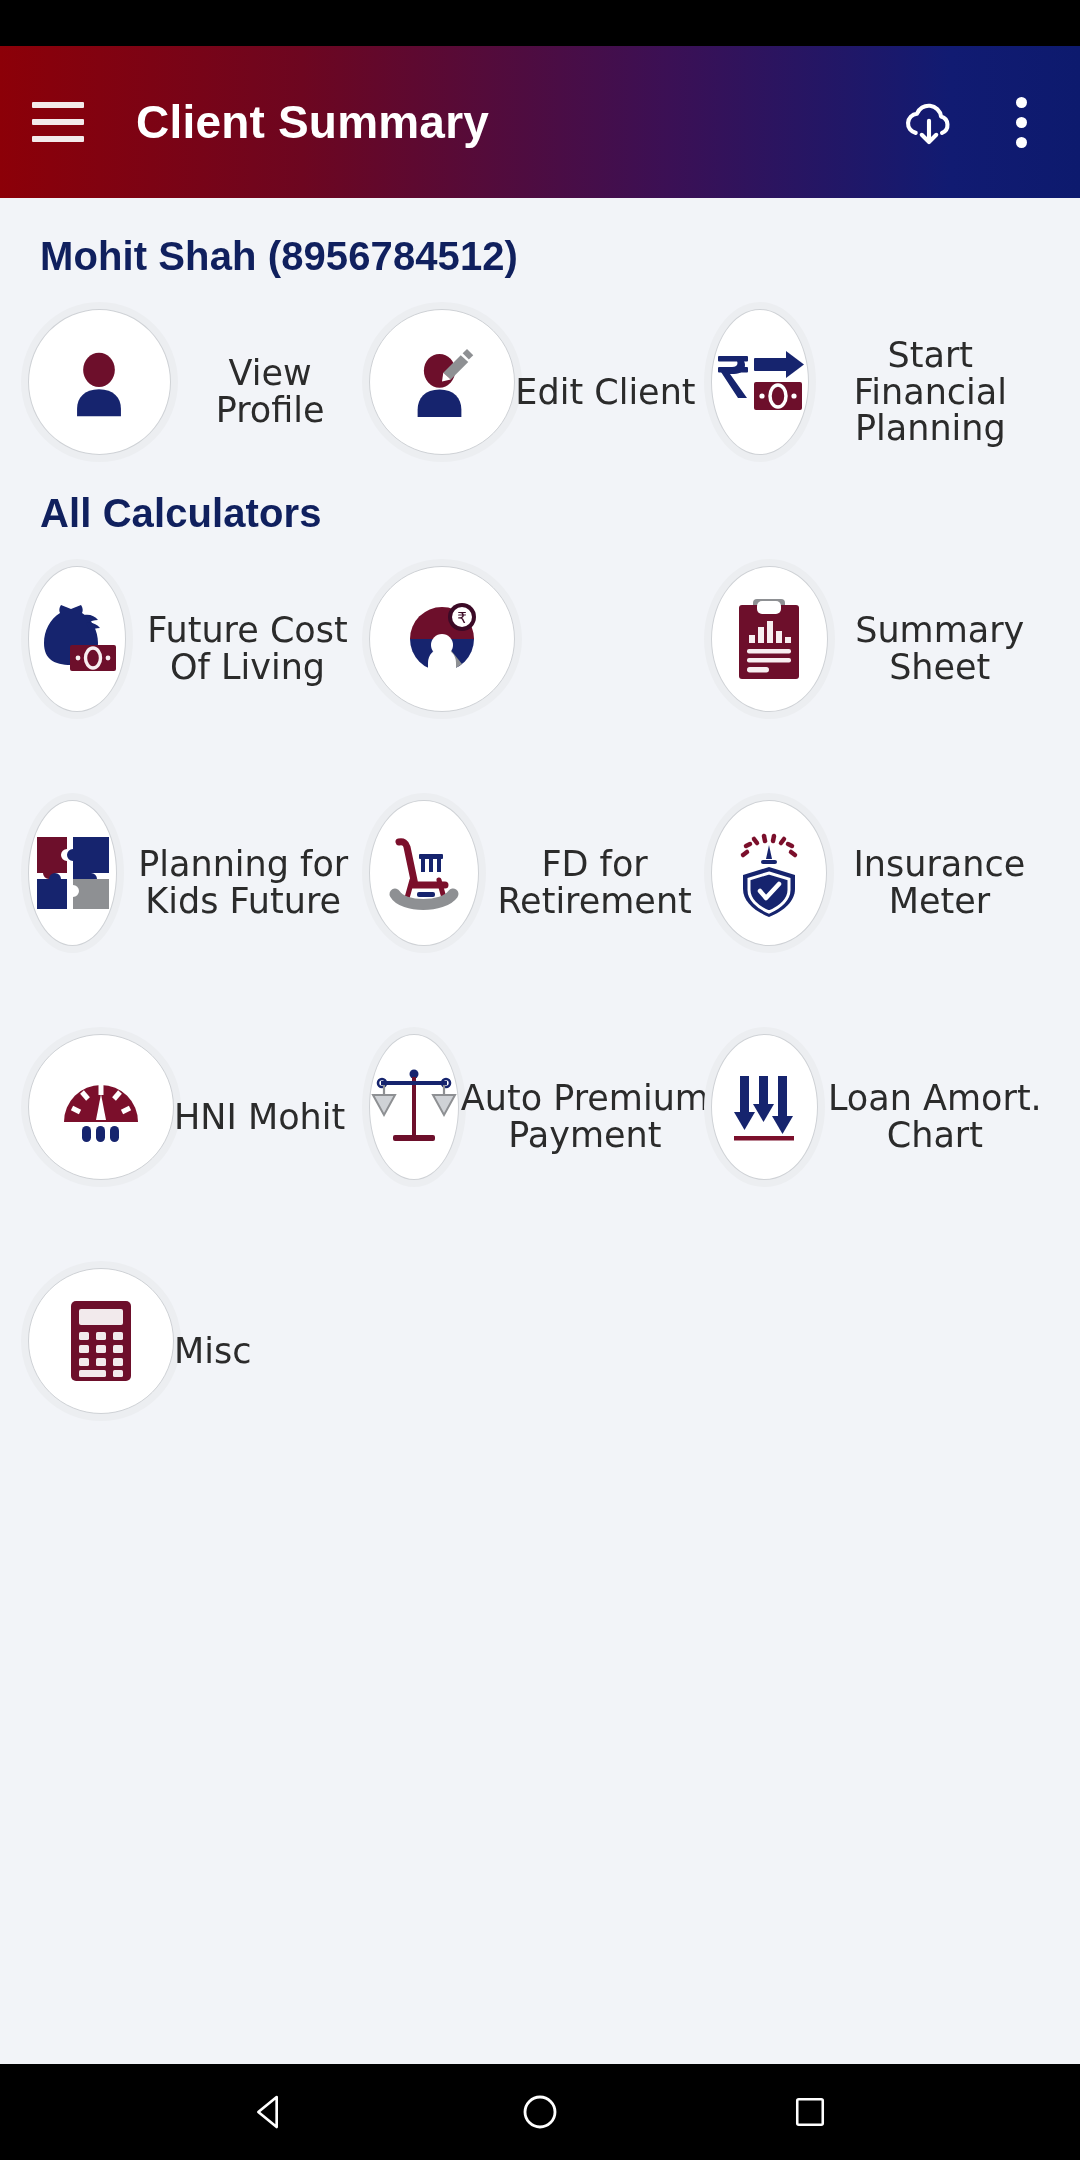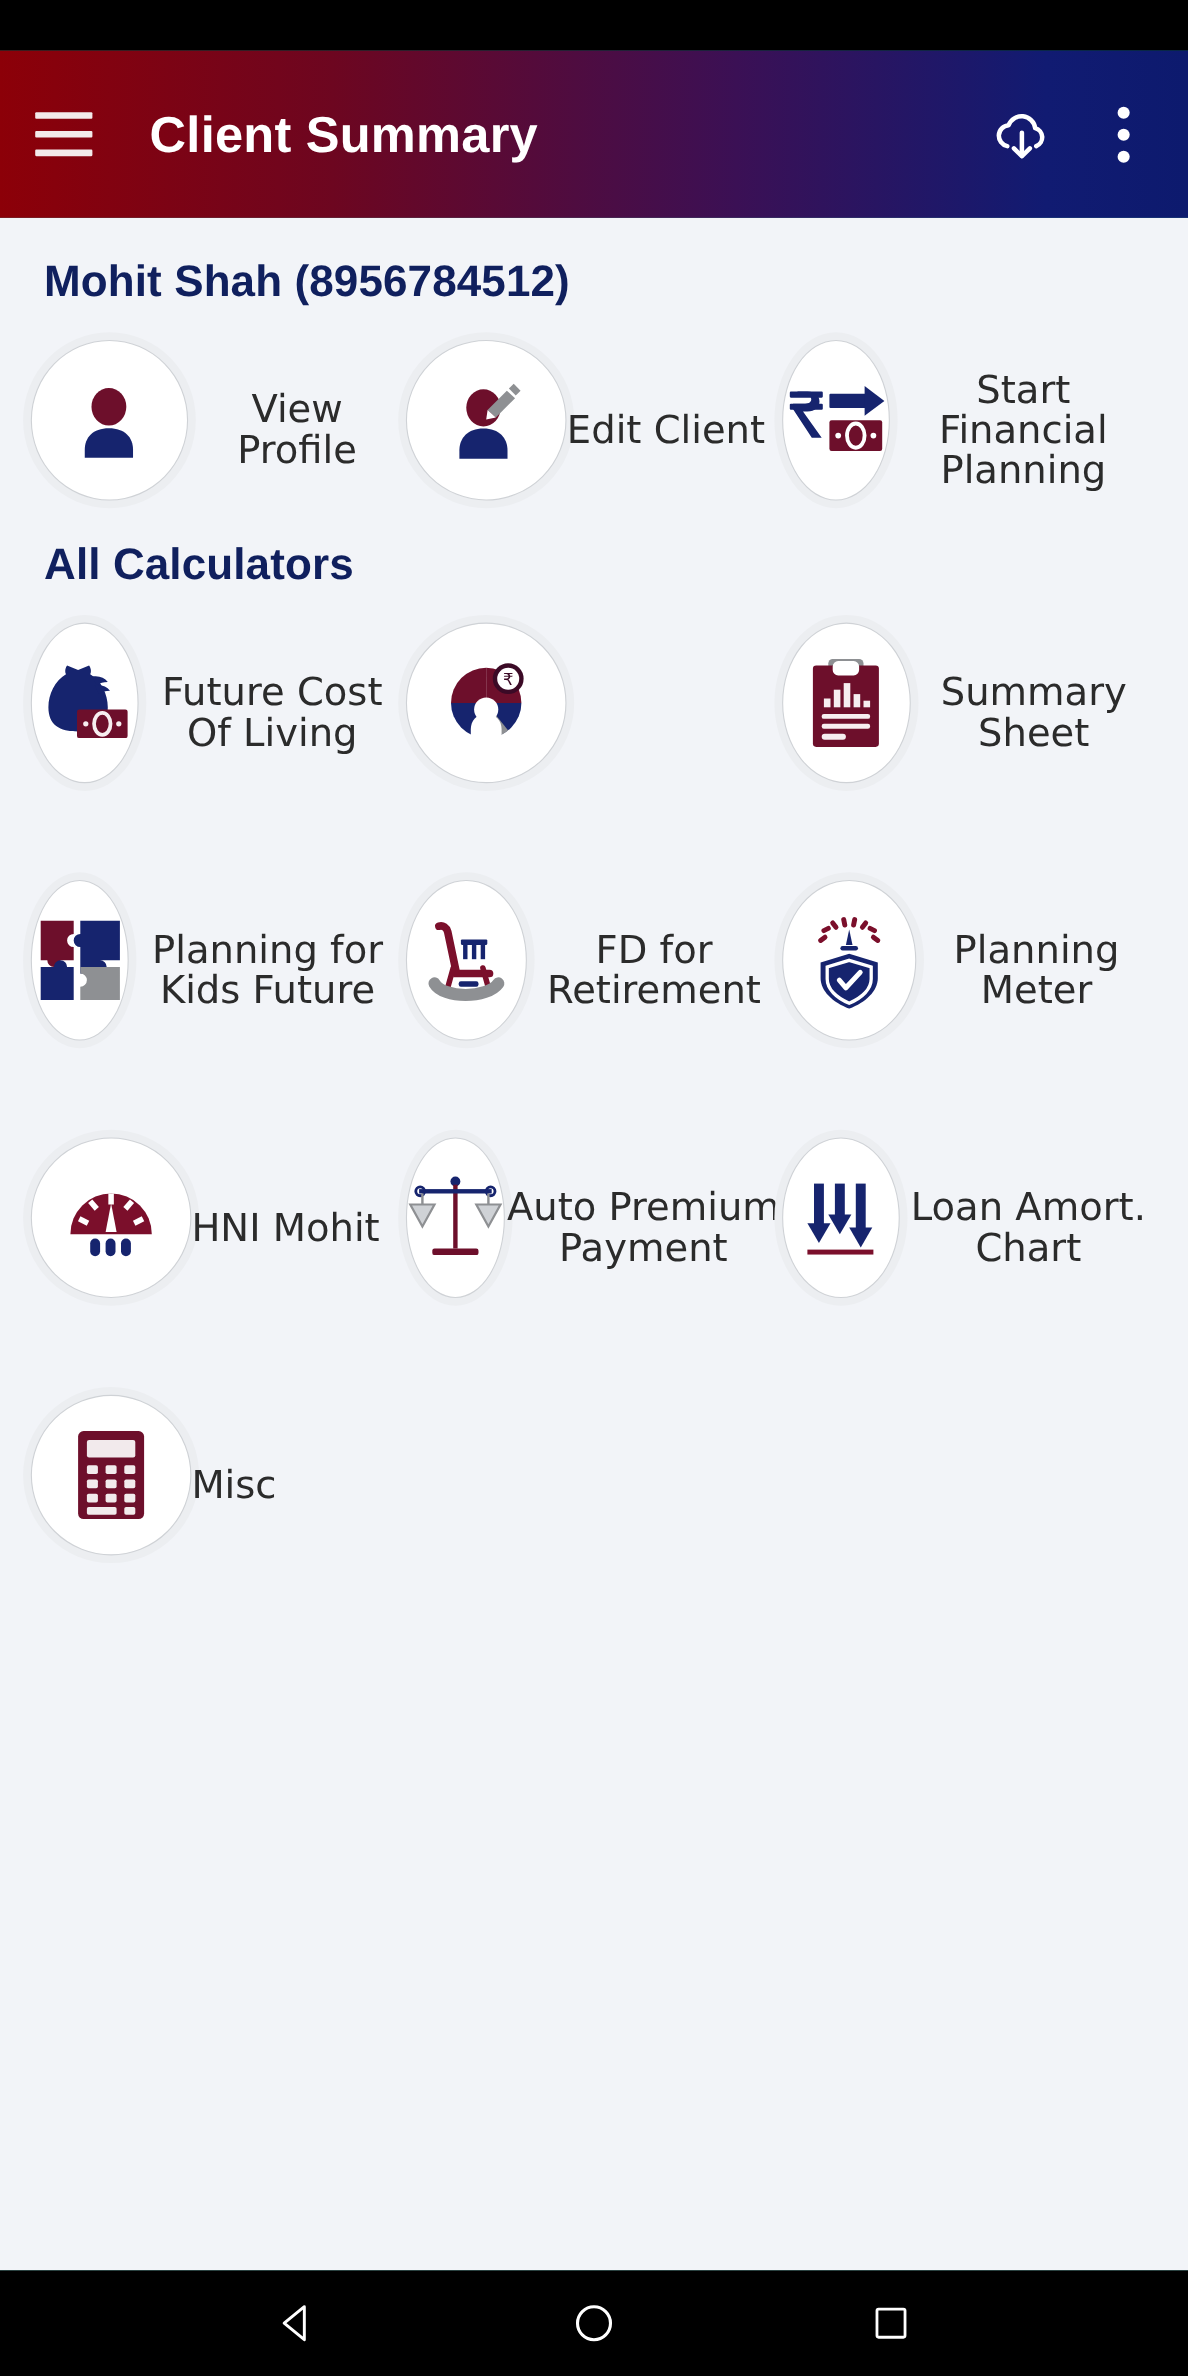--- a/index.html
+++ b/index.html
@@ -16,7 +16,7 @@
     position: relative;
     width: 1080px;
     height: 2160px;
-    background: #0f766e;
+    background: #eab308;
     display: flex;
     flex-direction: column;
   }

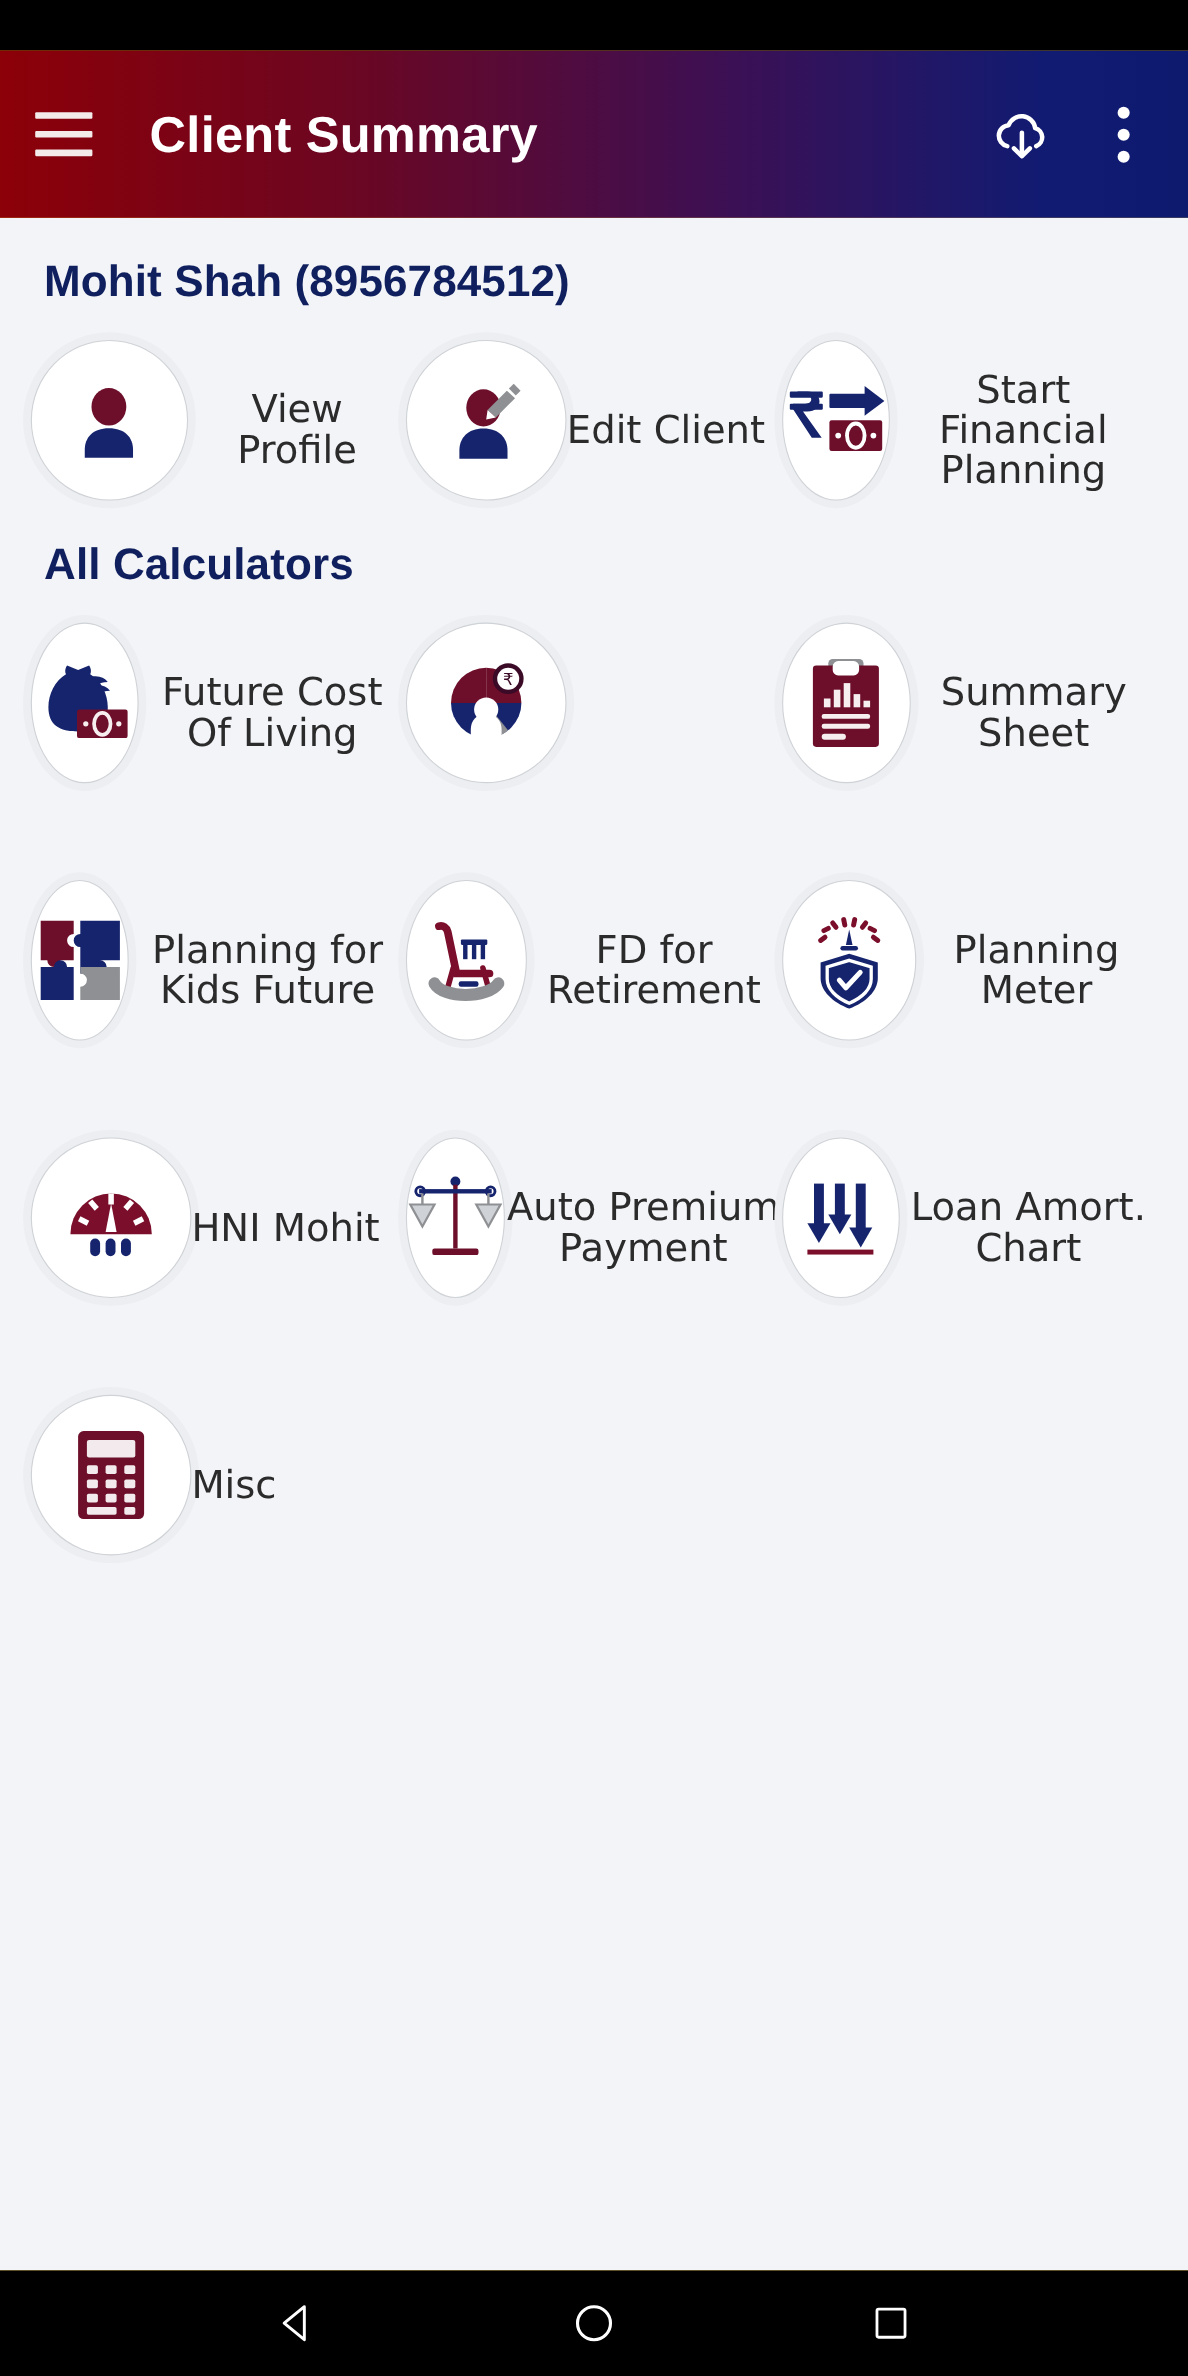--- a/index.html
+++ b/index.html
@@ -382,7 +382,7 @@
             </svg>
           </span>
         </div>
-        <div class="tile-label">Planning Meter</div>
+        <div class="tile-label">Insurance Meter</div>
       </div>
     </div>
 

